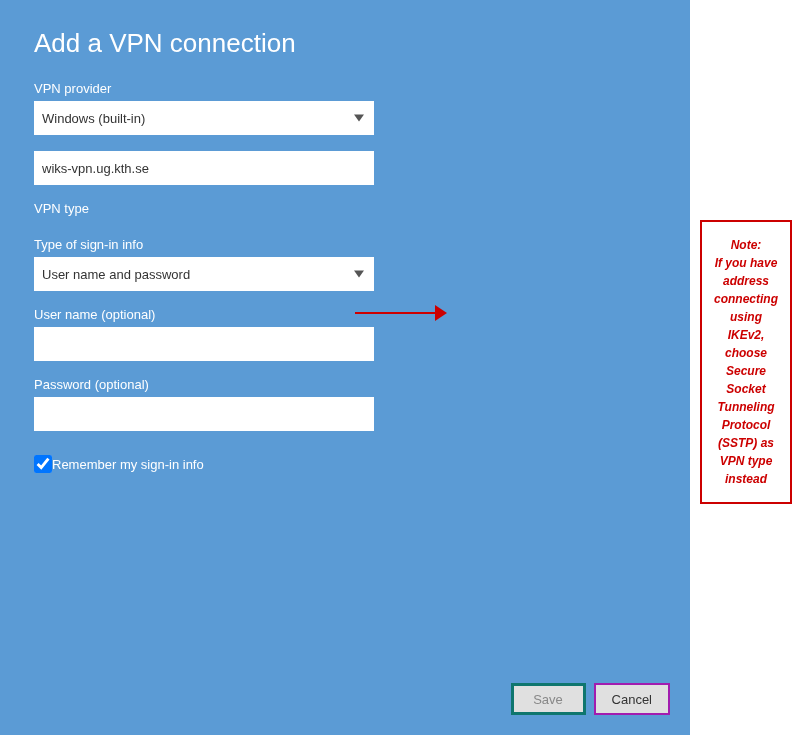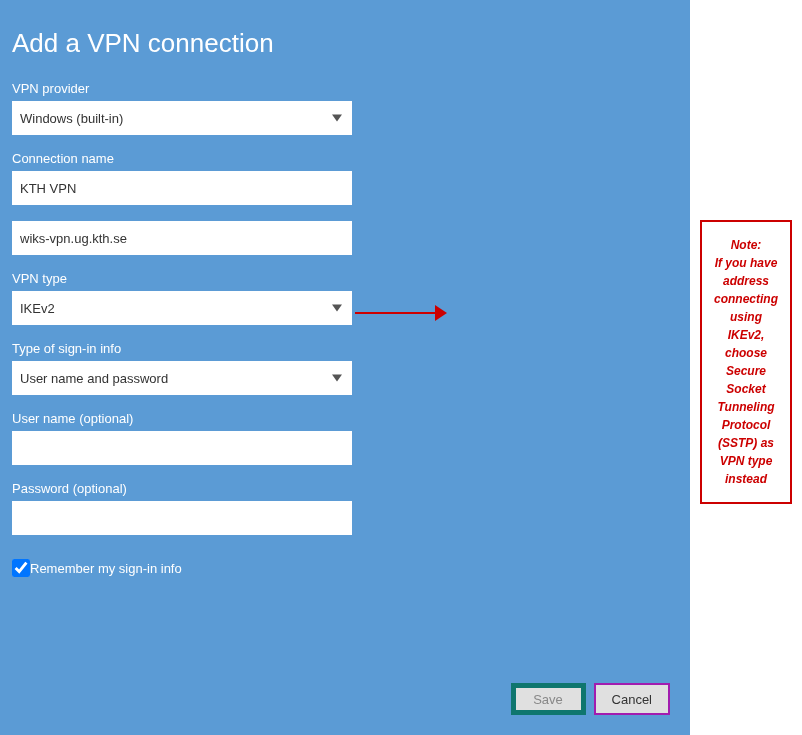--- a/index.html
+++ b/index.html
@@ -22,7 +22,7 @@
       background: #5b9bd5;
       width: 700px;
       min-height: 735px;
-      padding: 28px 24px 24px 12px;
+      padding: 28px 24px 24px 34px;
       position: relative;
       display: flex;
       flex-direction: column;

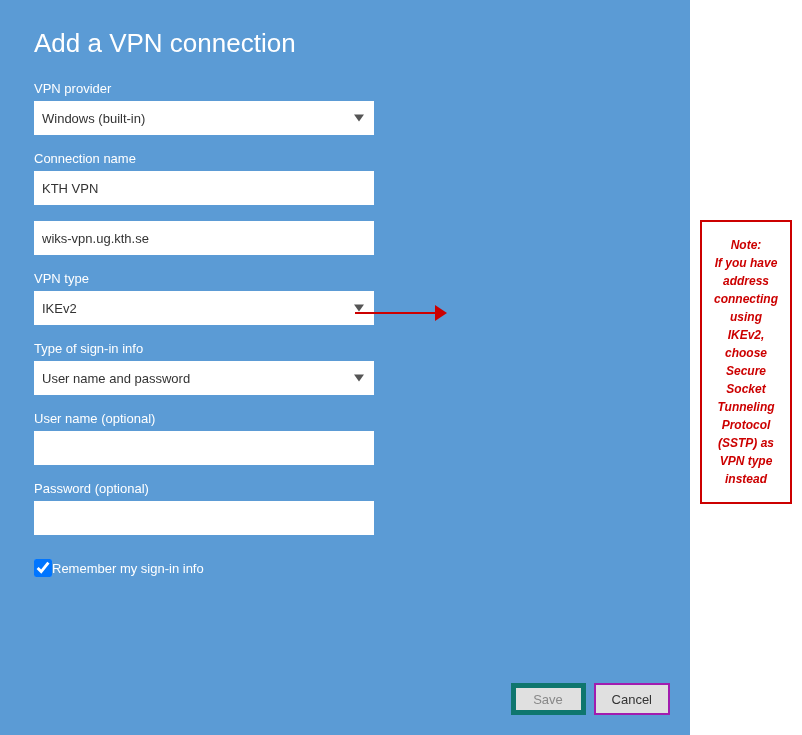--- a/index.html
+++ b/index.html
@@ -182,10 +182,6 @@
       </div>
     </div>
 
-    <div class="field-group">
-      <div class="field-label">Connection name</div>
-      <input class="text-input" type="text" value="KTH VPN" style="">
-    </div>
 
     <div class="field-group">
       <input class="text-input" type="text" value="wiks-vpn.ug.kth.se" style="">

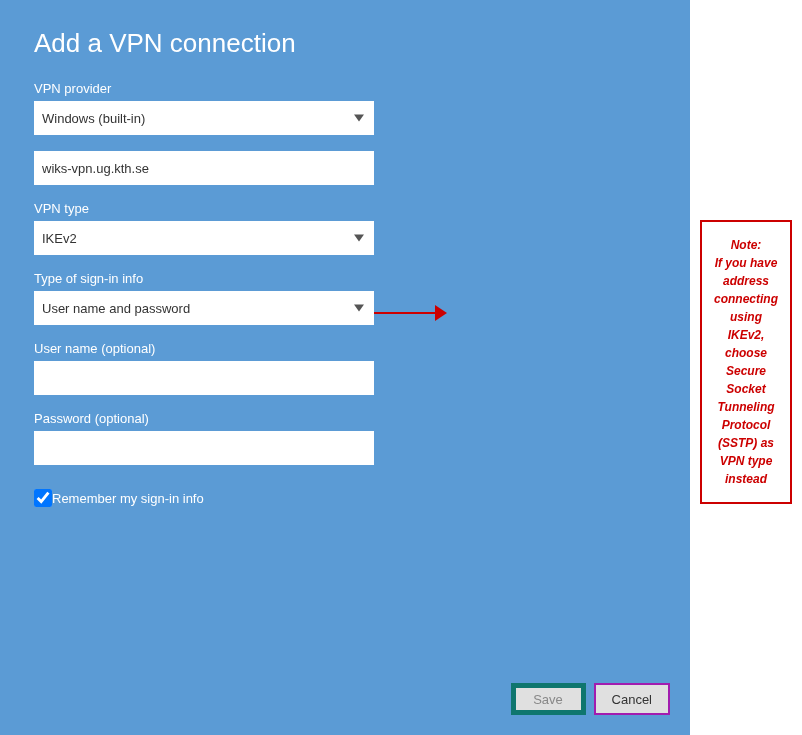--- a/index.html
+++ b/index.html
@@ -189,15 +189,6 @@
 
     <div class="field-group">
       <div class="field-label">VPN type</div>
-      <div class="select-wrapper">
-        <select class="select-field">
-          <option>IKEv2</option>
-          <option>Automatic</option>
-          <option>PPTP</option>
-          <option>SSTP</option>
-        </select>
-        <div class="select-chevron"></div>
-      </div>
     </div>
 
     <div class="arrow-container">

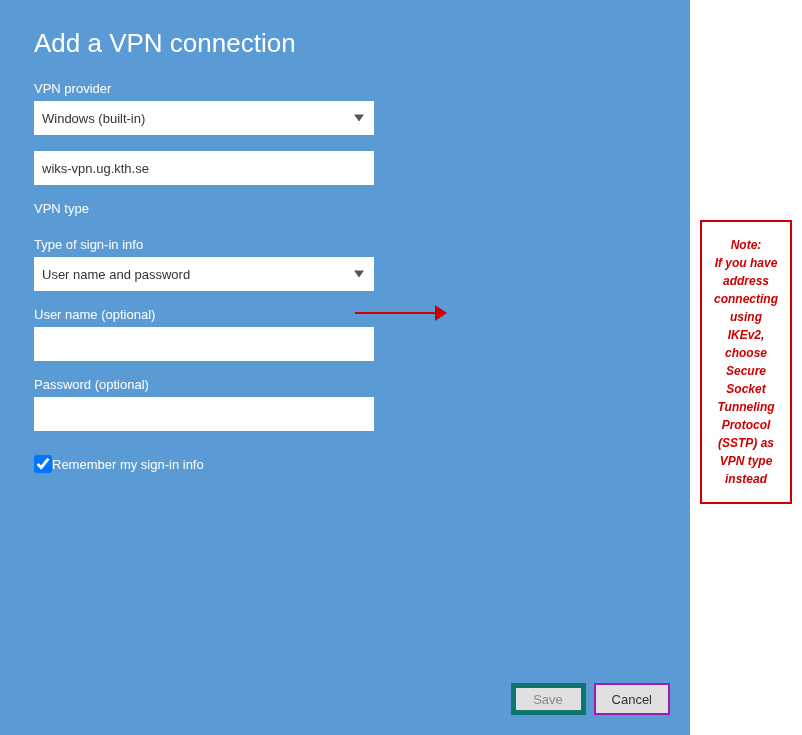--- a/index.html
+++ b/index.html
@@ -151,7 +151,7 @@
       padding: 0 16px;
       font-size: 13px;
       cursor: pointer;
-      border: 5px solid #0f766e;
+      border: 3px solid #0f766e;
       background: #e8e8e8;
       color: #333;
     }

